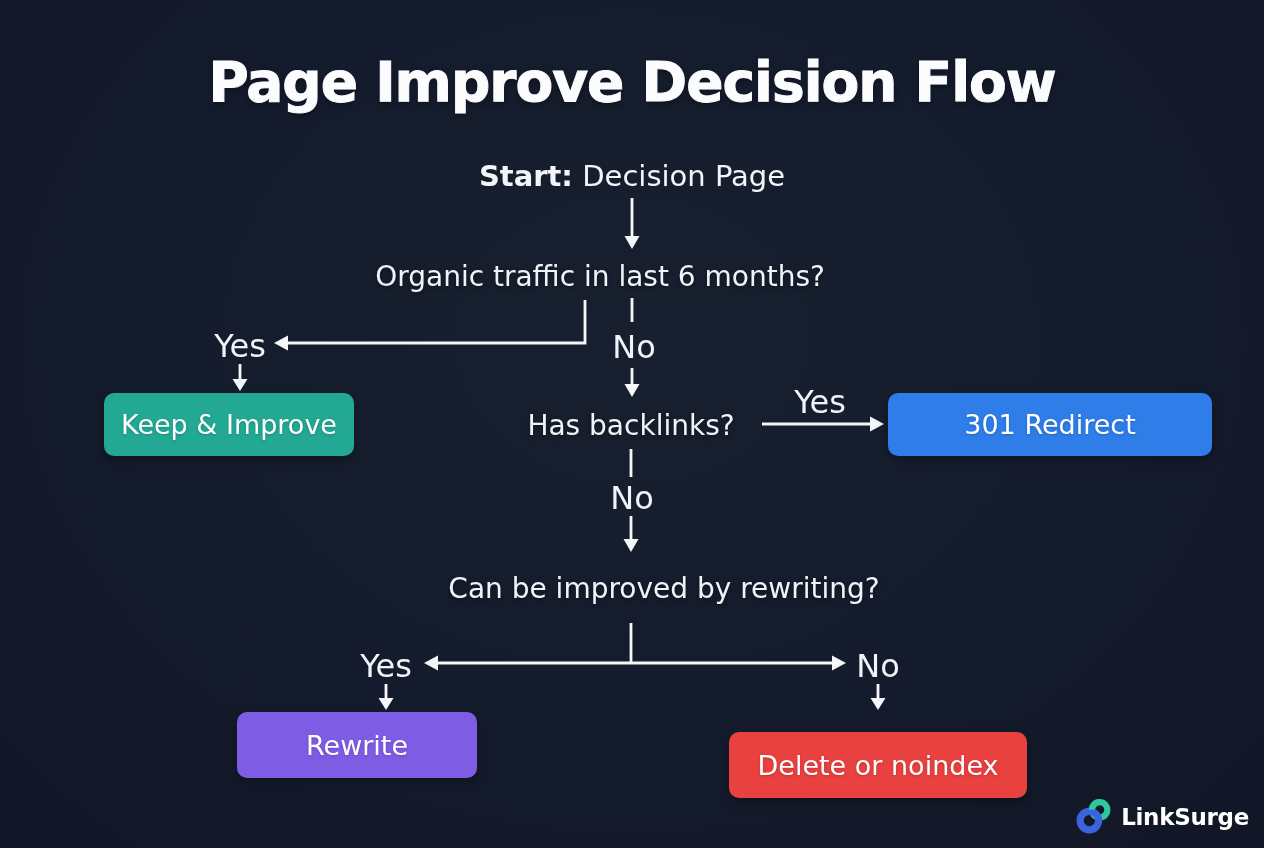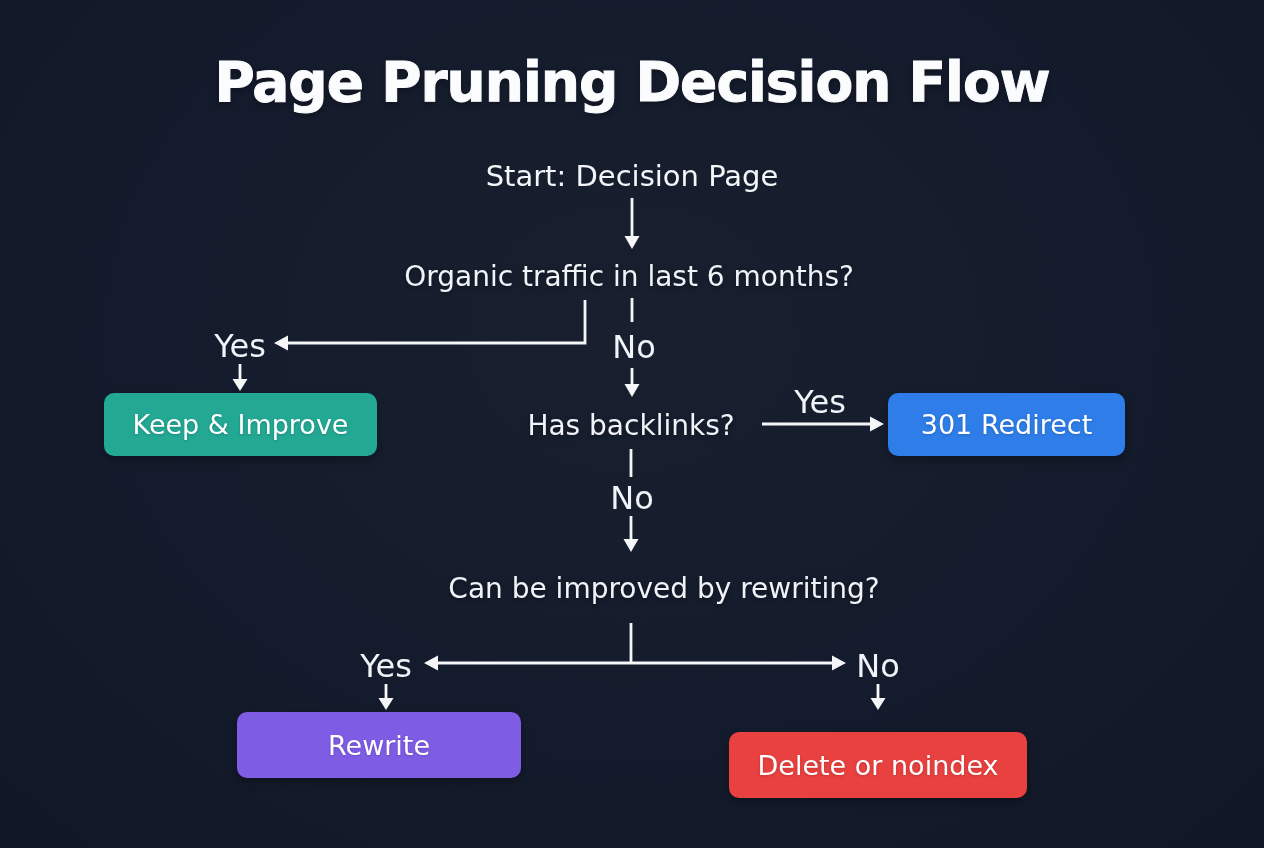--- a/index.html
+++ b/index.html
@@ -85,7 +85,7 @@
 
 <div class="canvas">
 
-  <div class="title">Page Pruning Decision Flow</div>
+  <div class="title">Page Improve Decision Flow</div>
 
   <div class="start-line">
     <span class="b">Start:</span><span> Decision Page</span>

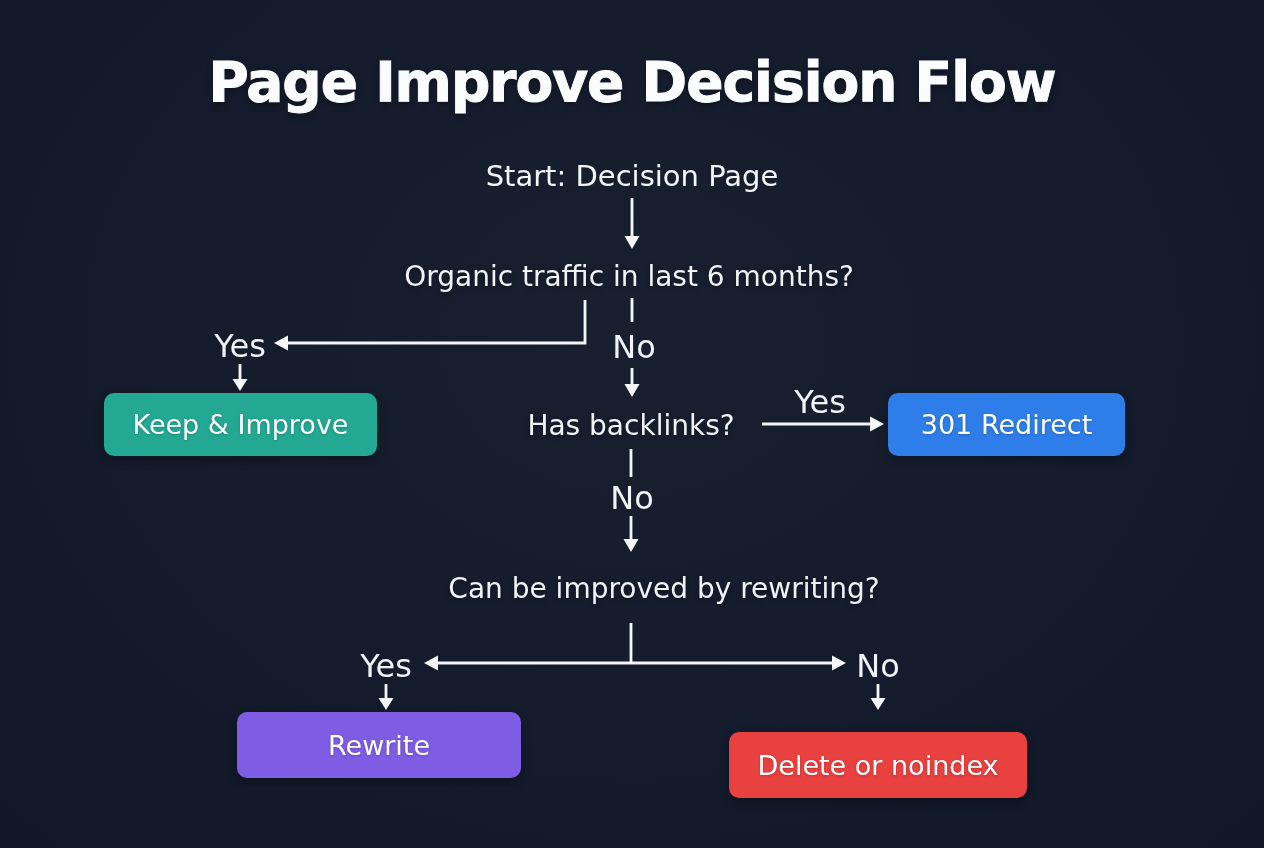--- a/index.html
+++ b/index.html
@@ -33,7 +33,7 @@
     font-size: 29px;
     color: #f3f5f8;
   }
-  .start-line .b { font-weight: 400; margin-top: 24px; }
+  .start-line .b { font-weight: 700; margin-top: 24px; }
   .question {
     position: absolute;
     transform: translate(-50%, -50%);

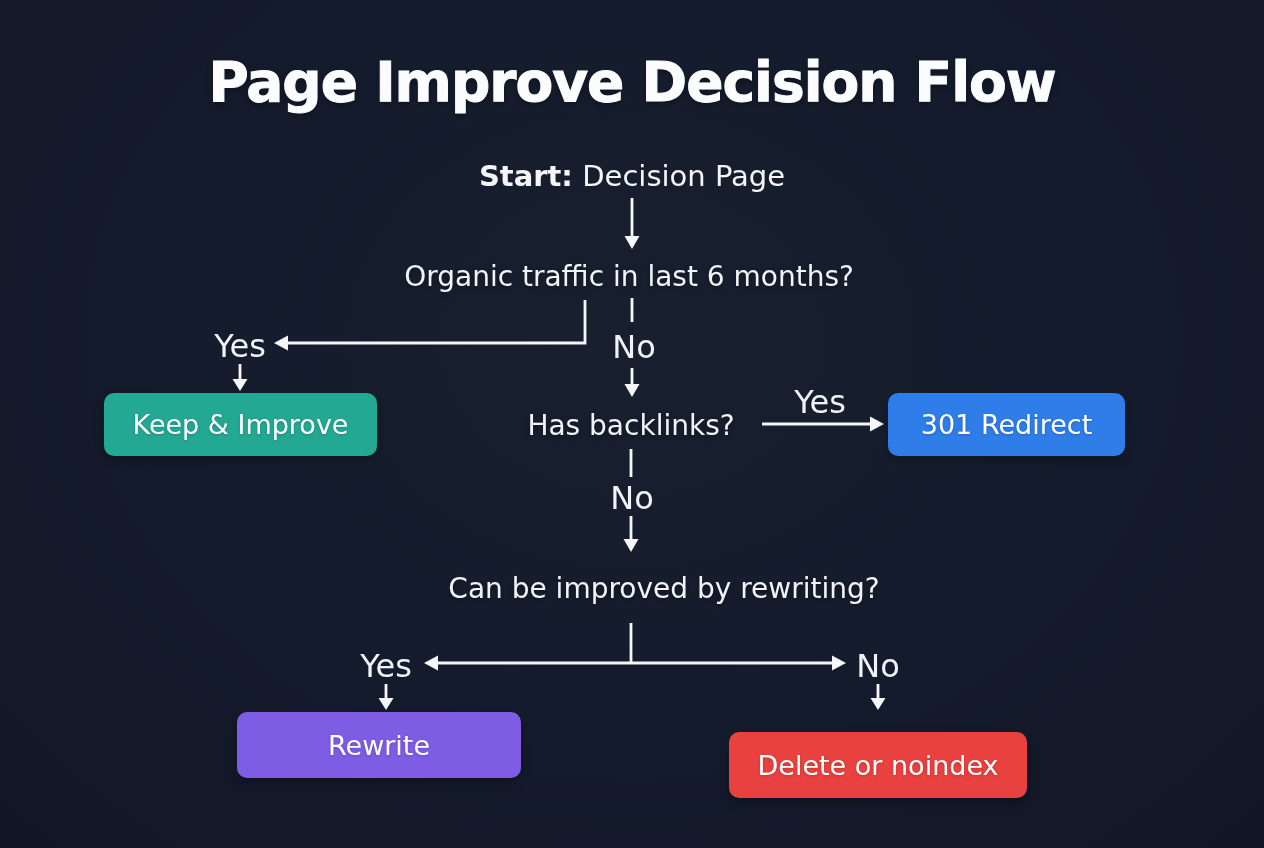--- a/index.html
+++ b/index.html
@@ -127,7 +127,7 @@
     <polygon points="878,710 870.5,698 885.5,698" fill="#f5f6f8" stroke="none"></polygon>
   </svg>
 
-  <div class="question" style="left:629px; top:276px;">Organic traffic in last 6 months?</div>
+  <div class="question" style="left:600px; top:276px;">Organic traffic in last 6 months?</div>
   <div class="question" style="left:631px; top:425px;">Has backlinks?</div>
   <div class="question" style="left:664px; top:588px;">Can be improved by rewriting?</div>
 

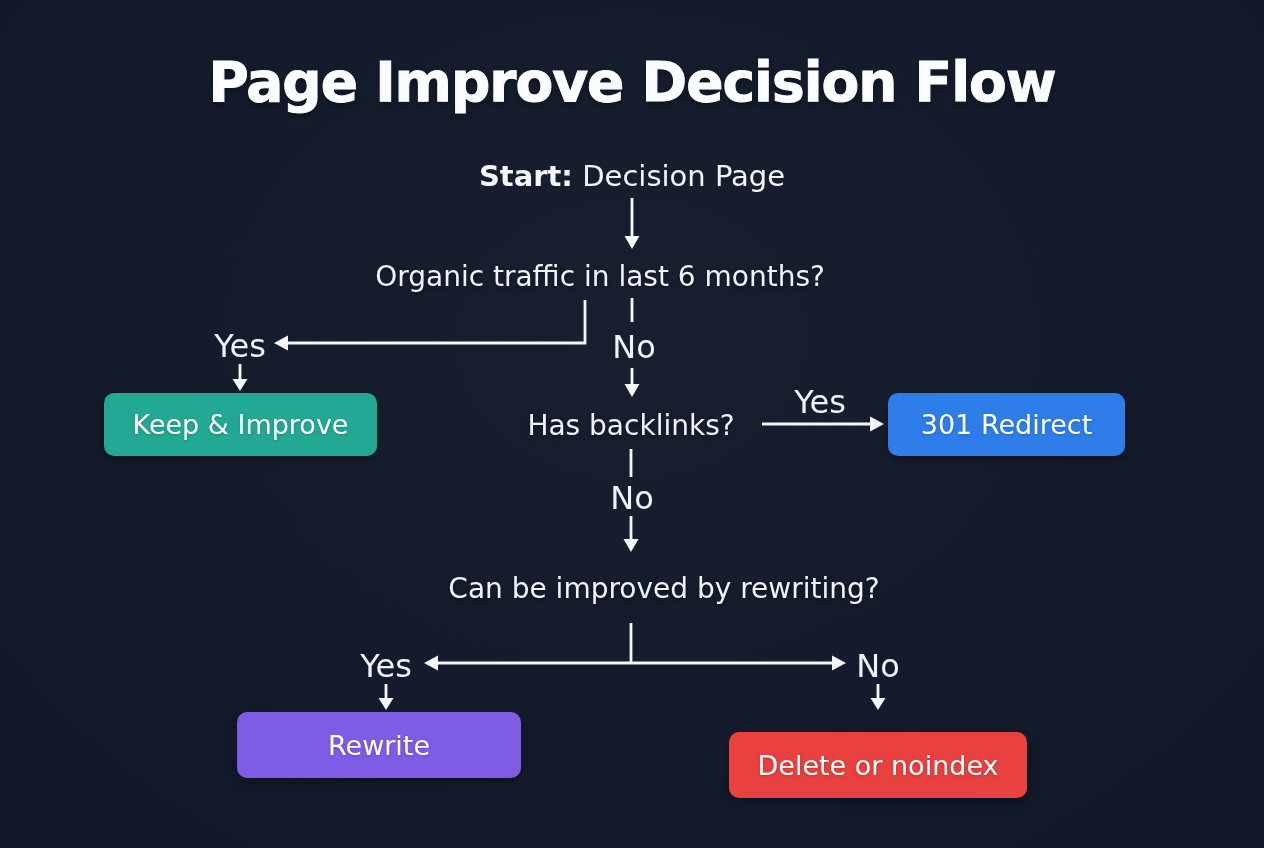--- a/index.html
+++ b/index.html
@@ -61,7 +61,7 @@
     box-shadow: 0 4px 10px rgba(0,0,0,0.30);
     text-shadow: 0 1px 3px rgba(0,0,0,0.18);
   }
-  .box-keep     { left: 104px; top: 393px; width: 273px; height: 63px; }
+  .box-keep     { left: 104px; top: 393px; width: 250px; height: 63px; }
   .box-redirect { left: 888px; top: 393px; width: 237px; height: 63px; }
   .box-rewrite  { left: 237px; top: 712px; width: 284px; height: 66px; }
   .box-delete   { left: 729px; top: 712px; width: 298px; height: 66px; }

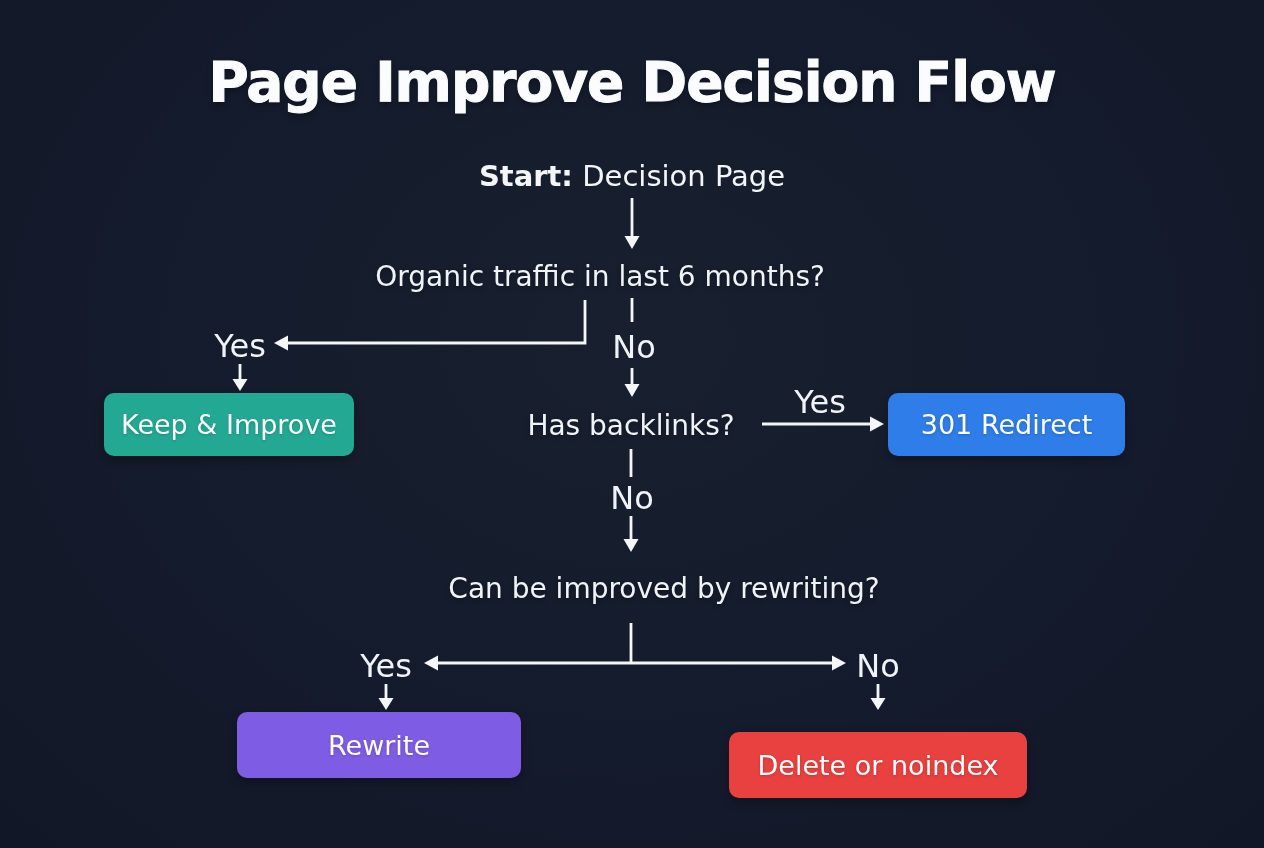--- a/index.html
+++ b/index.html
@@ -62,7 +62,7 @@
     text-shadow: 0 1px 3px rgba(0,0,0,0.18);
   }
   .box-keep     { left: 104px; top: 393px; width: 250px; height: 63px; }
-  .box-redirect { left: 888px; top: 393px; width: 237px; height: 63px; }
+  .box-redirect { left: 888px; top: 393px; width: 324px; height: 63px; }
   .box-rewrite  { left: 237px; top: 712px; width: 284px; height: 66px; }
   .box-delete   { left: 729px; top: 712px; width: 298px; height: 66px; }
   svg.connectors { position: absolute; left: 0; top: 0; }

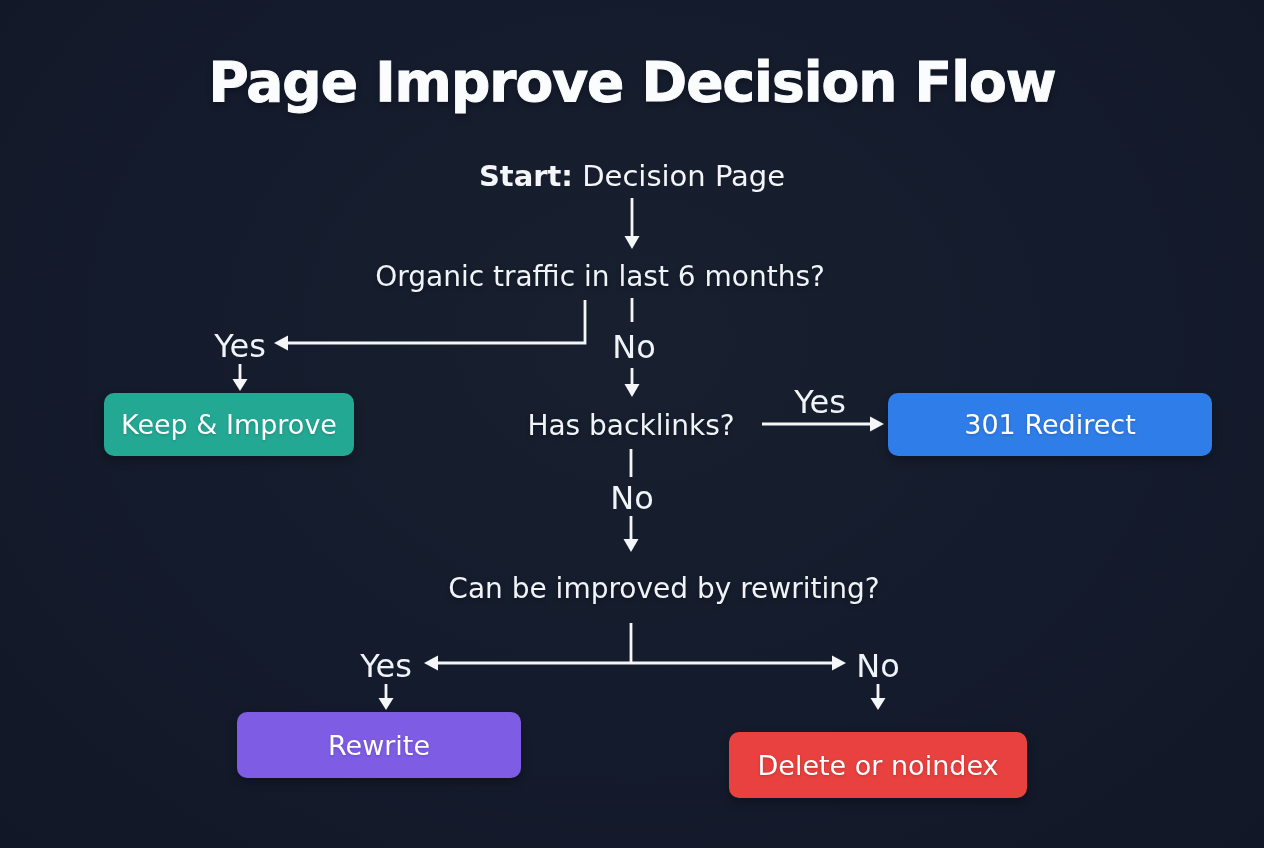--- a/index.html
+++ b/index.html
@@ -63,7 +63,7 @@
   }
   .box-keep     { left: 104px; top: 393px; width: 250px; height: 63px; }
   .box-redirect { left: 888px; top: 393px; width: 324px; height: 63px; }
-  .box-rewrite  { left: 237px; top: 712px; width: 284px; height: 66px; }
+  .box-rewrite  { left: 237px; top: 712px; width: 240px; height: 66px; }
   .box-delete   { left: 729px; top: 712px; width: 298px; height: 66px; }
   svg.connectors { position: absolute; left: 0; top: 0; }
   .logo {

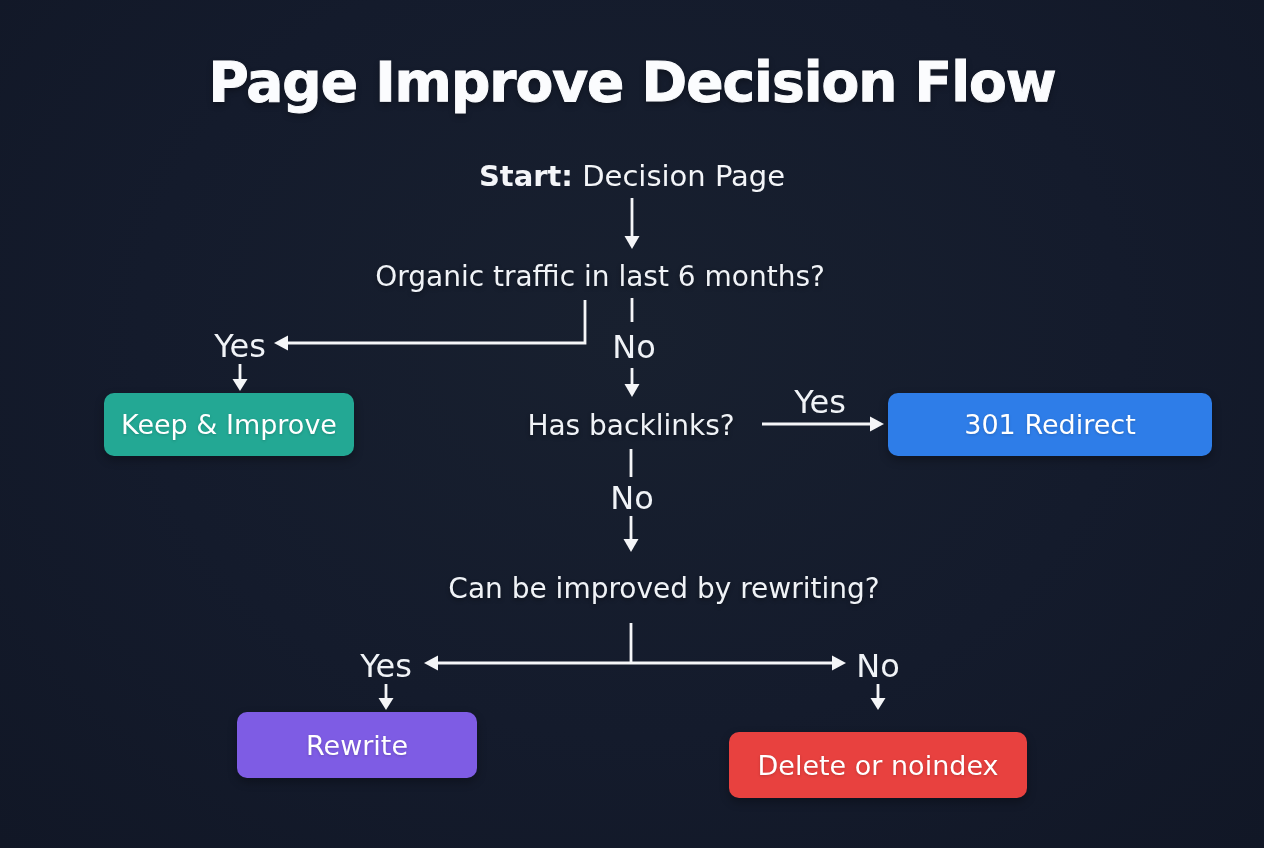--- a/index.html
+++ b/index.html
@@ -151,6 +151,14 @@
     <span>Delete or noindex</span>
   </div>
 
+  <div class="logo">
+    <svg width="37" height="37" viewBox="0 0 36 36">
+      <circle cx="23" cy="11.5" r="7.5" fill="none" stroke-width="6" stroke="#2ec79e"></circle>
+      <circle cx="13" cy="22" r="9" fill="none" stroke-width="7" stroke="#3b63dd"></circle>
+      <path d="M 23 4 A 7.5 7.5 0 0 0 15.5 11.5" fill="none" stroke-width="6" stroke="#2ec79e"></path>
+    </svg>
+    <span class="logo-text">LinkSurge</span>
+  </div>
 
 </div>
 

